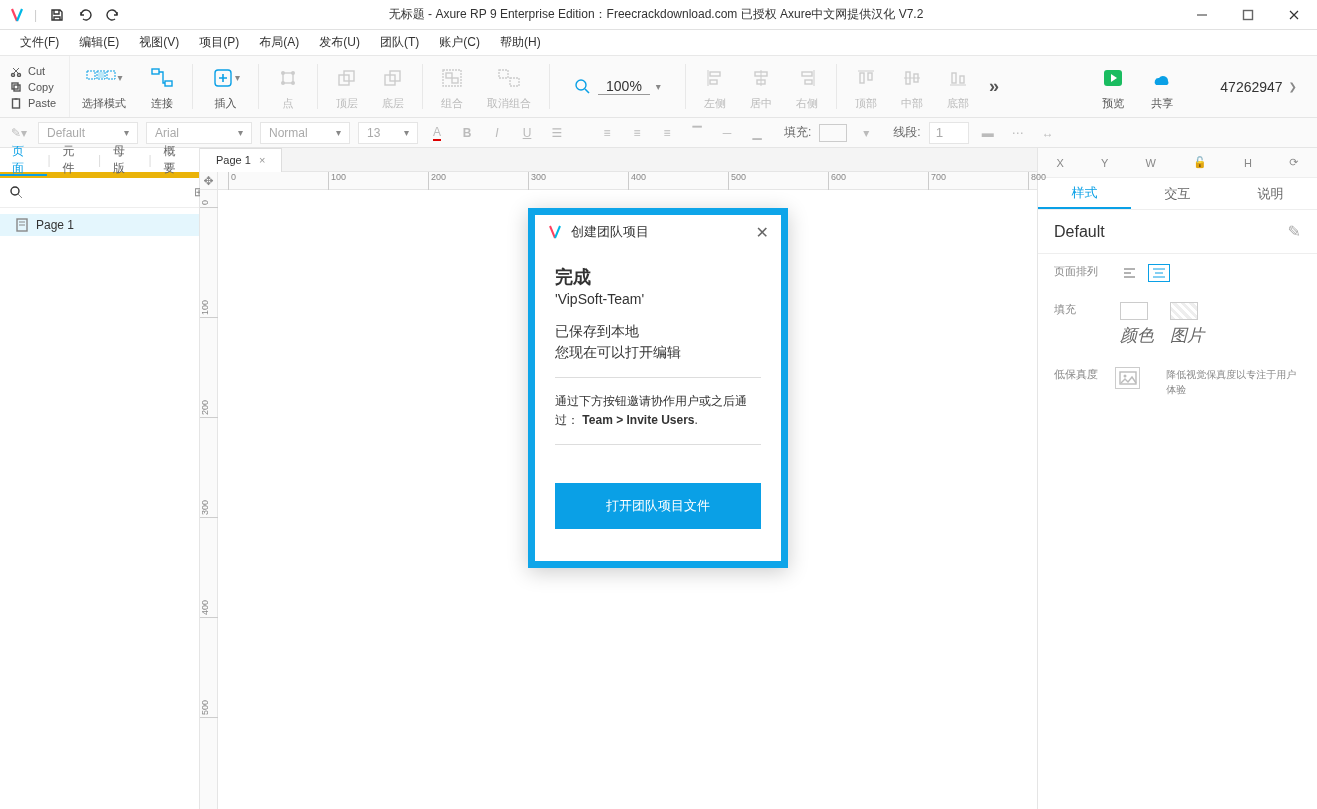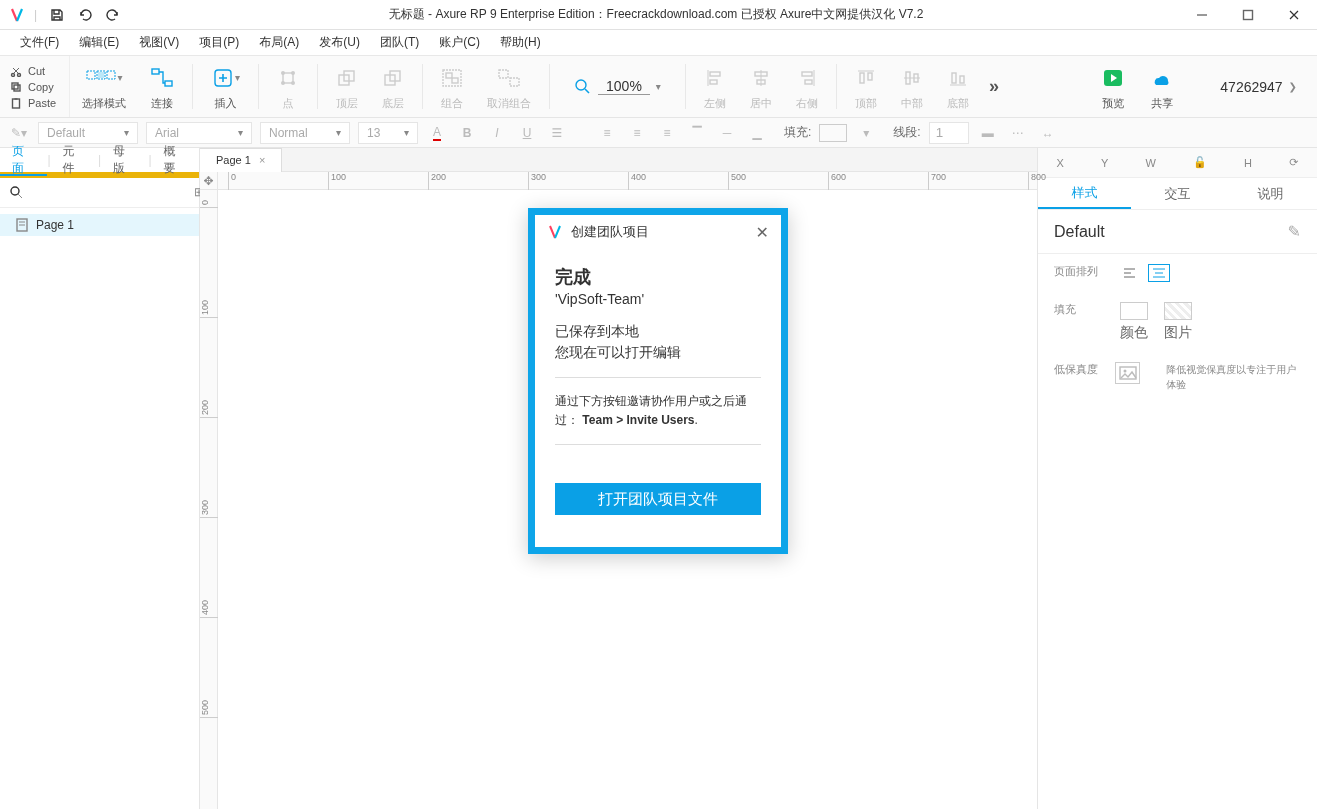--- a/index.html
+++ b/index.html
@@ -86,7 +86,7 @@
 .rp-row .lbl { font-size:11px; color:#888; width:50px;}
 .swatch-box { width:28px; height:18px; border:1px solid #ccc; cursor:pointer;}
 .swatch-box.img { background:repeating-linear-gradient(45deg,#eee,#eee 3px,#fff 3px,#fff 6px);}
-.swatch-lbl { font-size:14px; color:#666; text-align:center; margin-top:4px;}
+.swatch-lbl { font-size:17px; color:#666; text-align:center; margin-top:4px;font-style:italic;}
 .rp-desc { font-size:10px; color:#888; line-height:1.5; margin-left:10px;}
 .align-btns { display:flex; gap:6px;}
 .align-btn { width:22px; height:18px; border:1px solid transparent; display:flex; align-items:center; justify-content:center; cursor:pointer;}

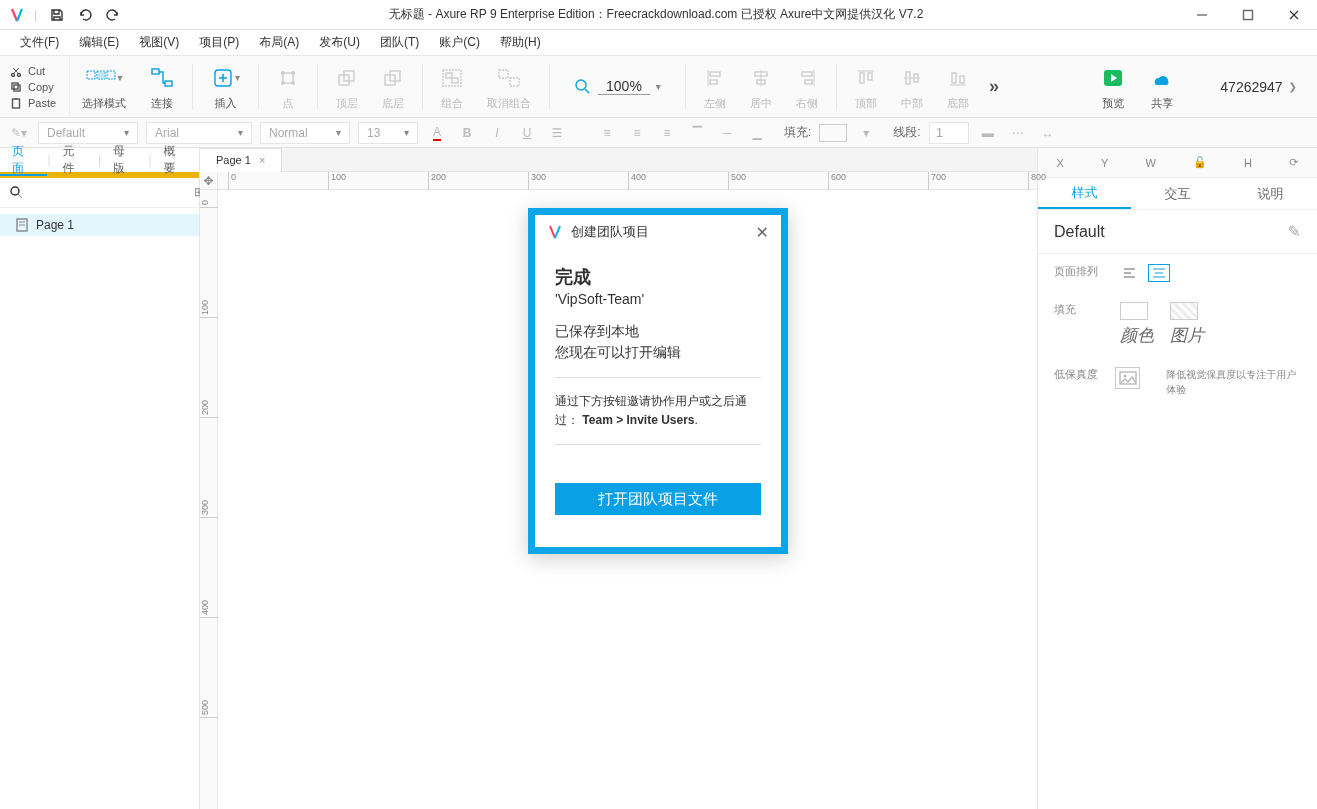--- a/index.html
+++ b/index.html
@@ -108,7 +108,7 @@
 .dlg-btncol { display:flex; flex-direction:column; gap:6px;}
 .dlg-outbtn { border:1px solid #999; background:#fff; padding:4px 14px; font-size:11px; cursor:pointer; min-width:110px; text-align:center;}
 .dlg-side { font-size:12px;}
-.dlg-primary { width:100%; background:#0aa0e6; color:#fff; border:none; height:32px; font-size:15px; cursor:pointer; margin-top:24px;}
+.dlg-primary { width:100%; background:#0aa0e6; color:#fff; border:none; height:46px; font-size:13px; cursor:pointer; margin-top:24px;}
 
 svg { flex-shrink:0; }
 .icon-stroke { fill:none; stroke:currentColor; stroke-width:1.4; }

